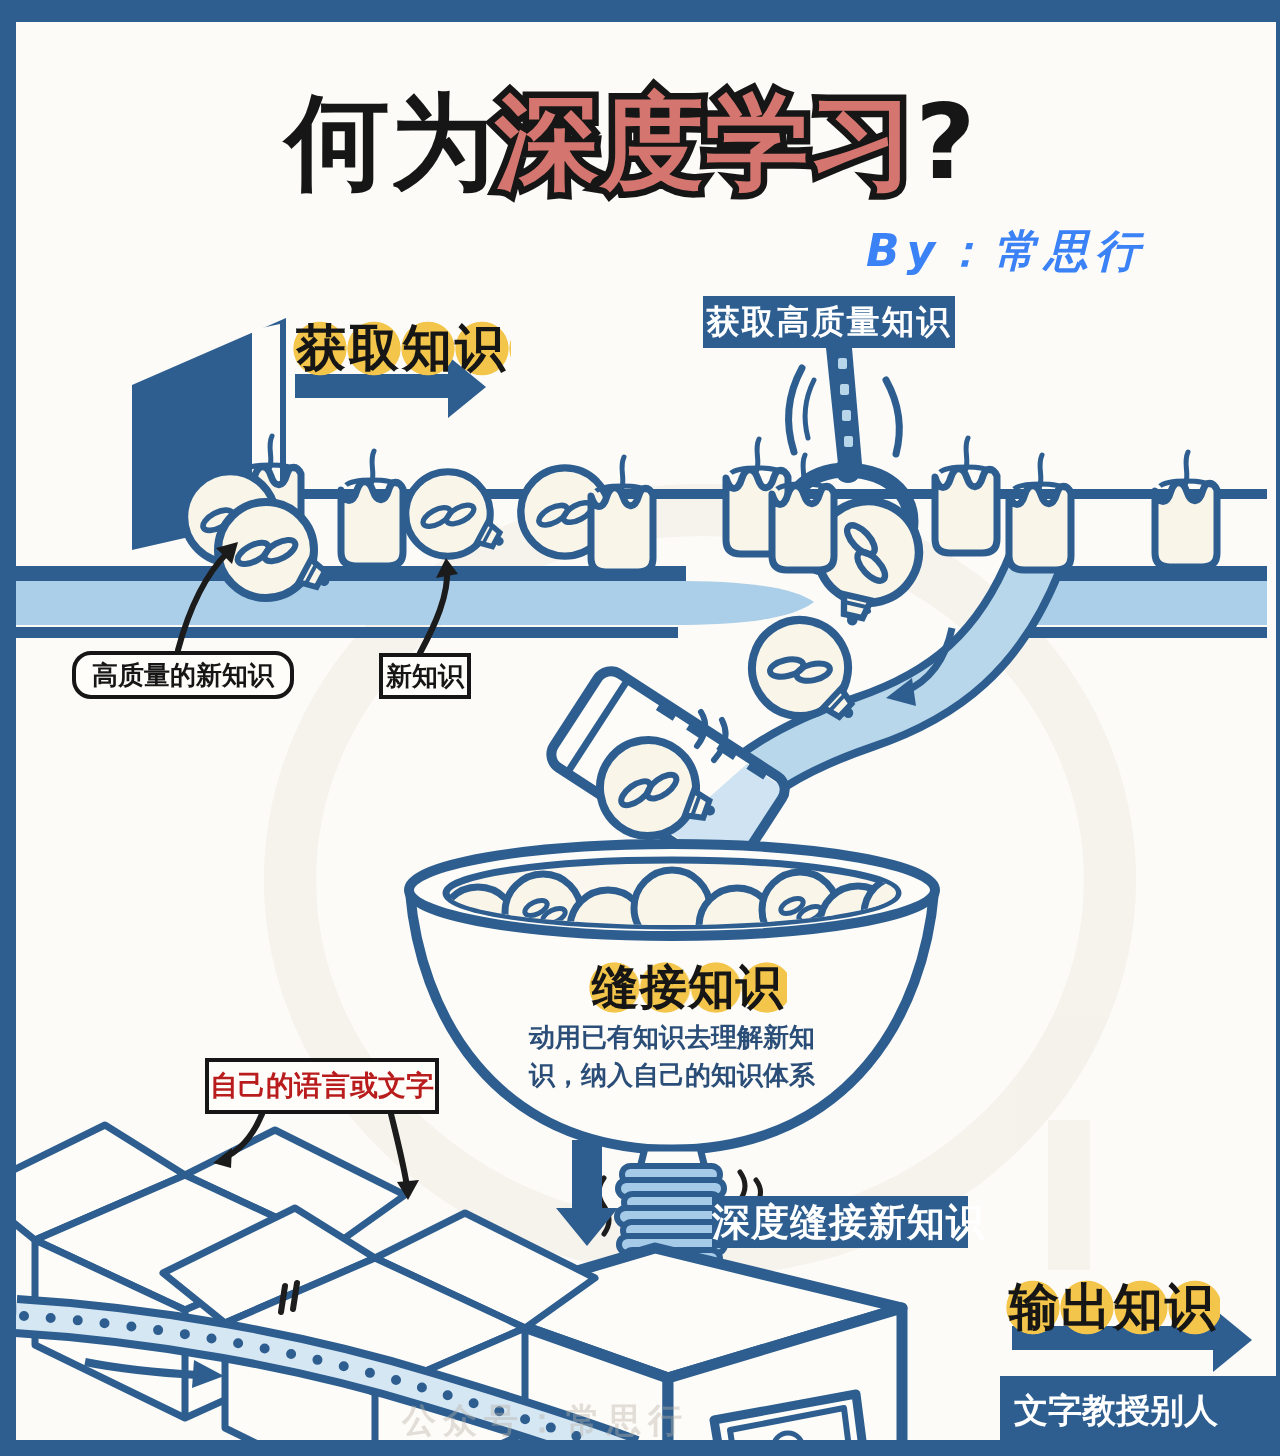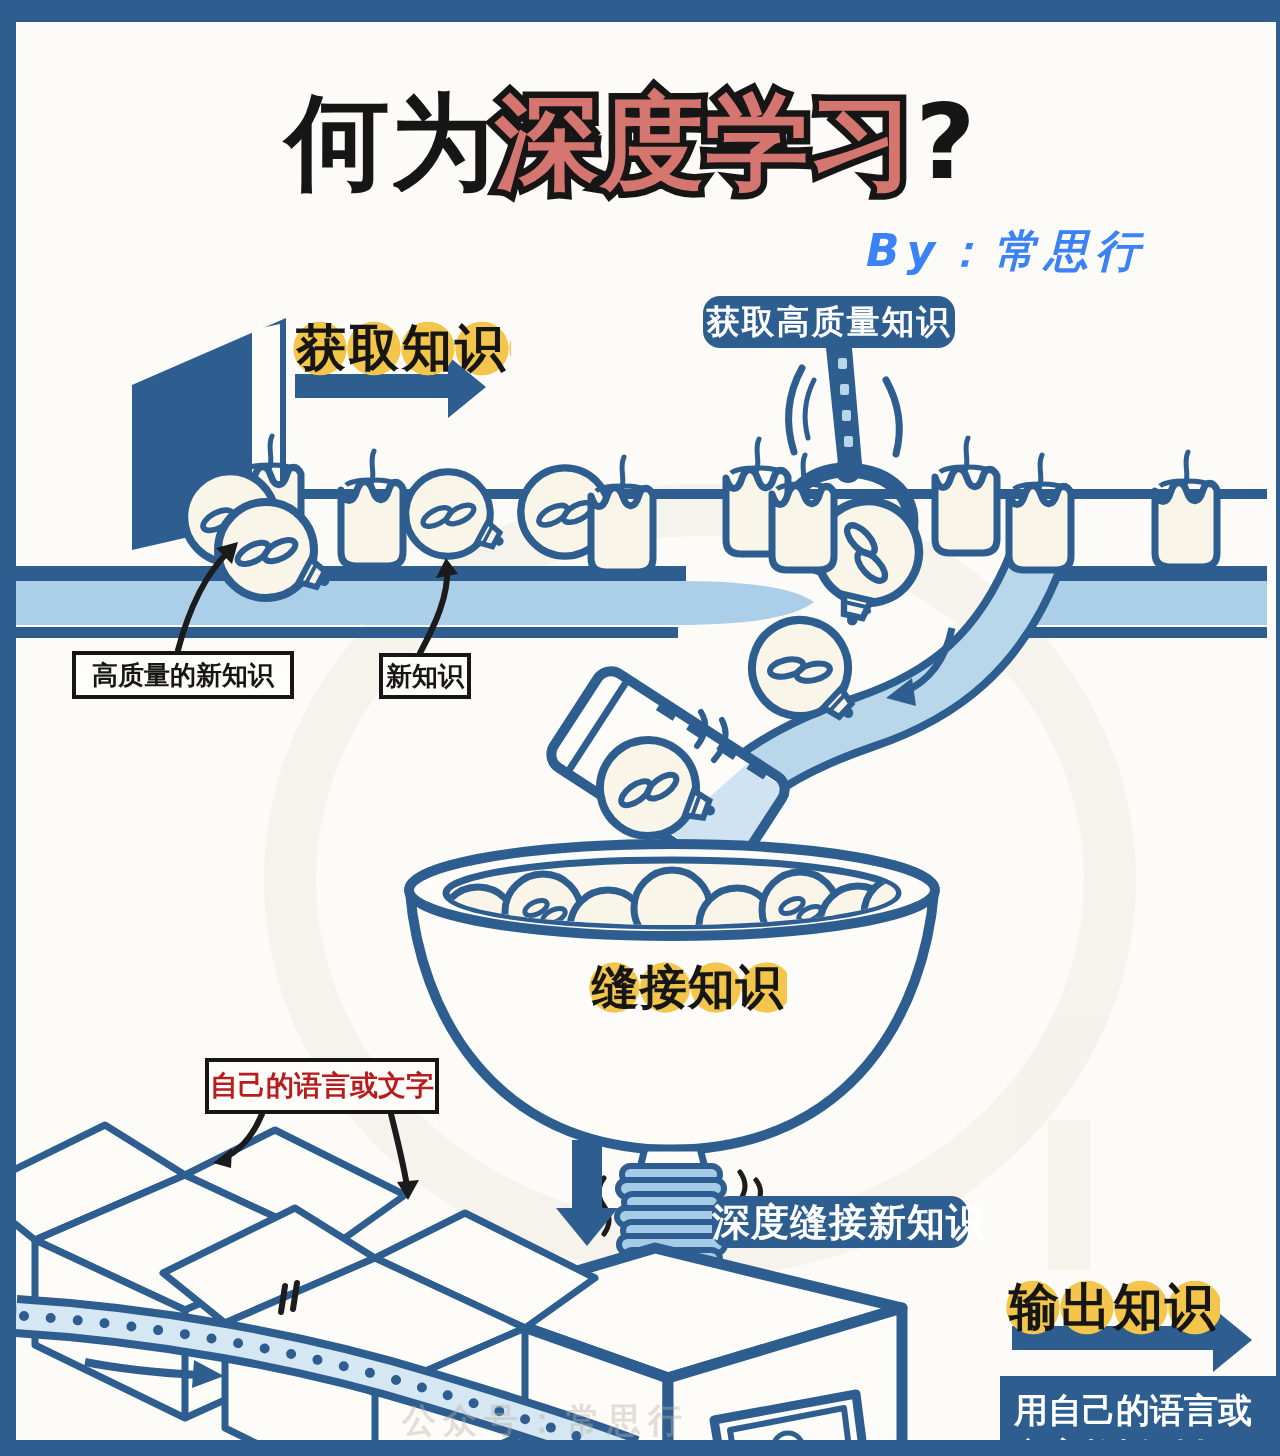--- a/index.html
+++ b/index.html
@@ -46,7 +46,7 @@
 
   
   .bluetag {
-    background:#2d5e8f; color:#ffffff; font-weight:bold; text-align:center;border-radius:17px;
+    background:#2d5e8f; color:#ffffff; font-weight:bold; text-align:center;
   }
   .tag-hq   { left:703px; top:296px;  width:252px; height:52px; font-size:33px; line-height:52px; letter-spacing:2px; }
   .tag-deep { left:712px; top:1196px; width:256px; height:52px; font-size:38px; line-height:52px; letter-spacing:1px; }

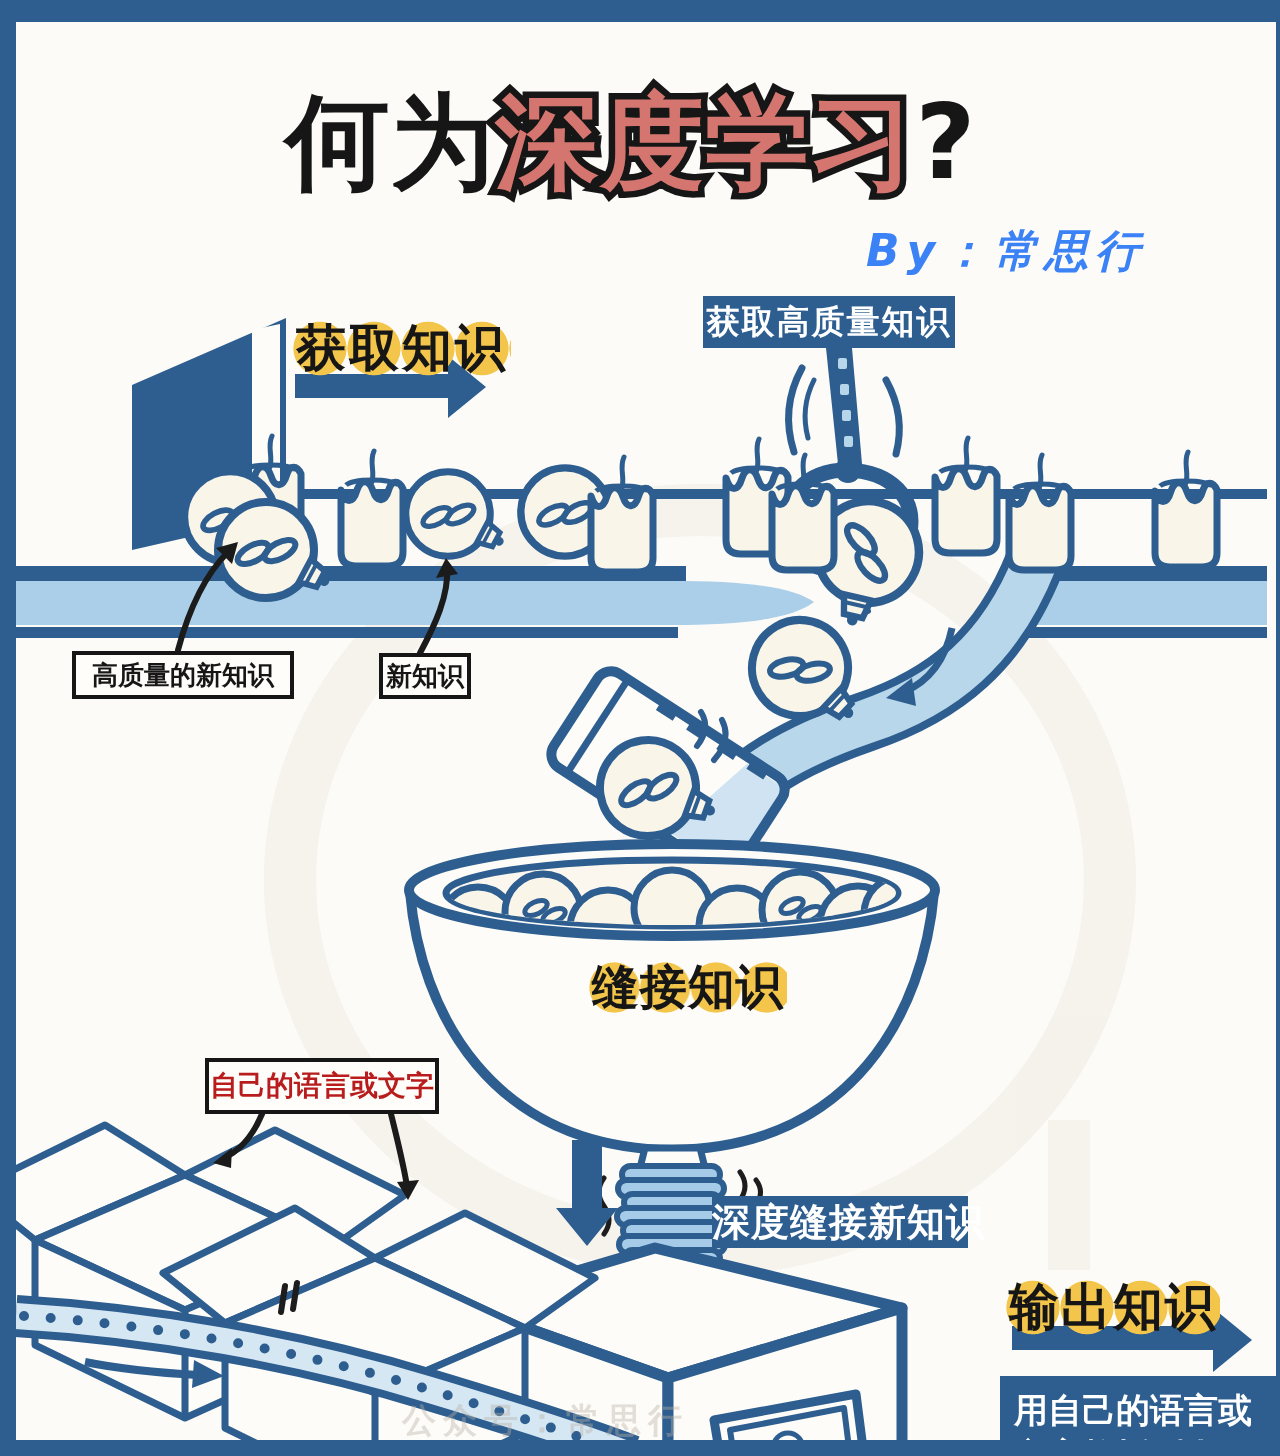--- a/index.html
+++ b/index.html
@@ -56,7 +56,7 @@
     background:#fffdf9; border:4px solid #161616; color:#161616;
     font-weight:bold; text-align:center;
   }
-  .co-hq   { left:72px;  top:651px;  width:214px; height:40px; font-size:26px; line-height:40px; }
+  .co-hq   { left:72px;  top:651px;  width:214px; height:40px; font-size:26px; line-height:40px;border-radius:19px; }
   .co-new  { left:379px; top:653px;  width:84px;  height:38px; font-size:26px; line-height:38px; }
   .co-own  { left:205px; top:1058px; width:226px; height:48px; font-size:28px; line-height:48px; color:#b91c1c; }
 

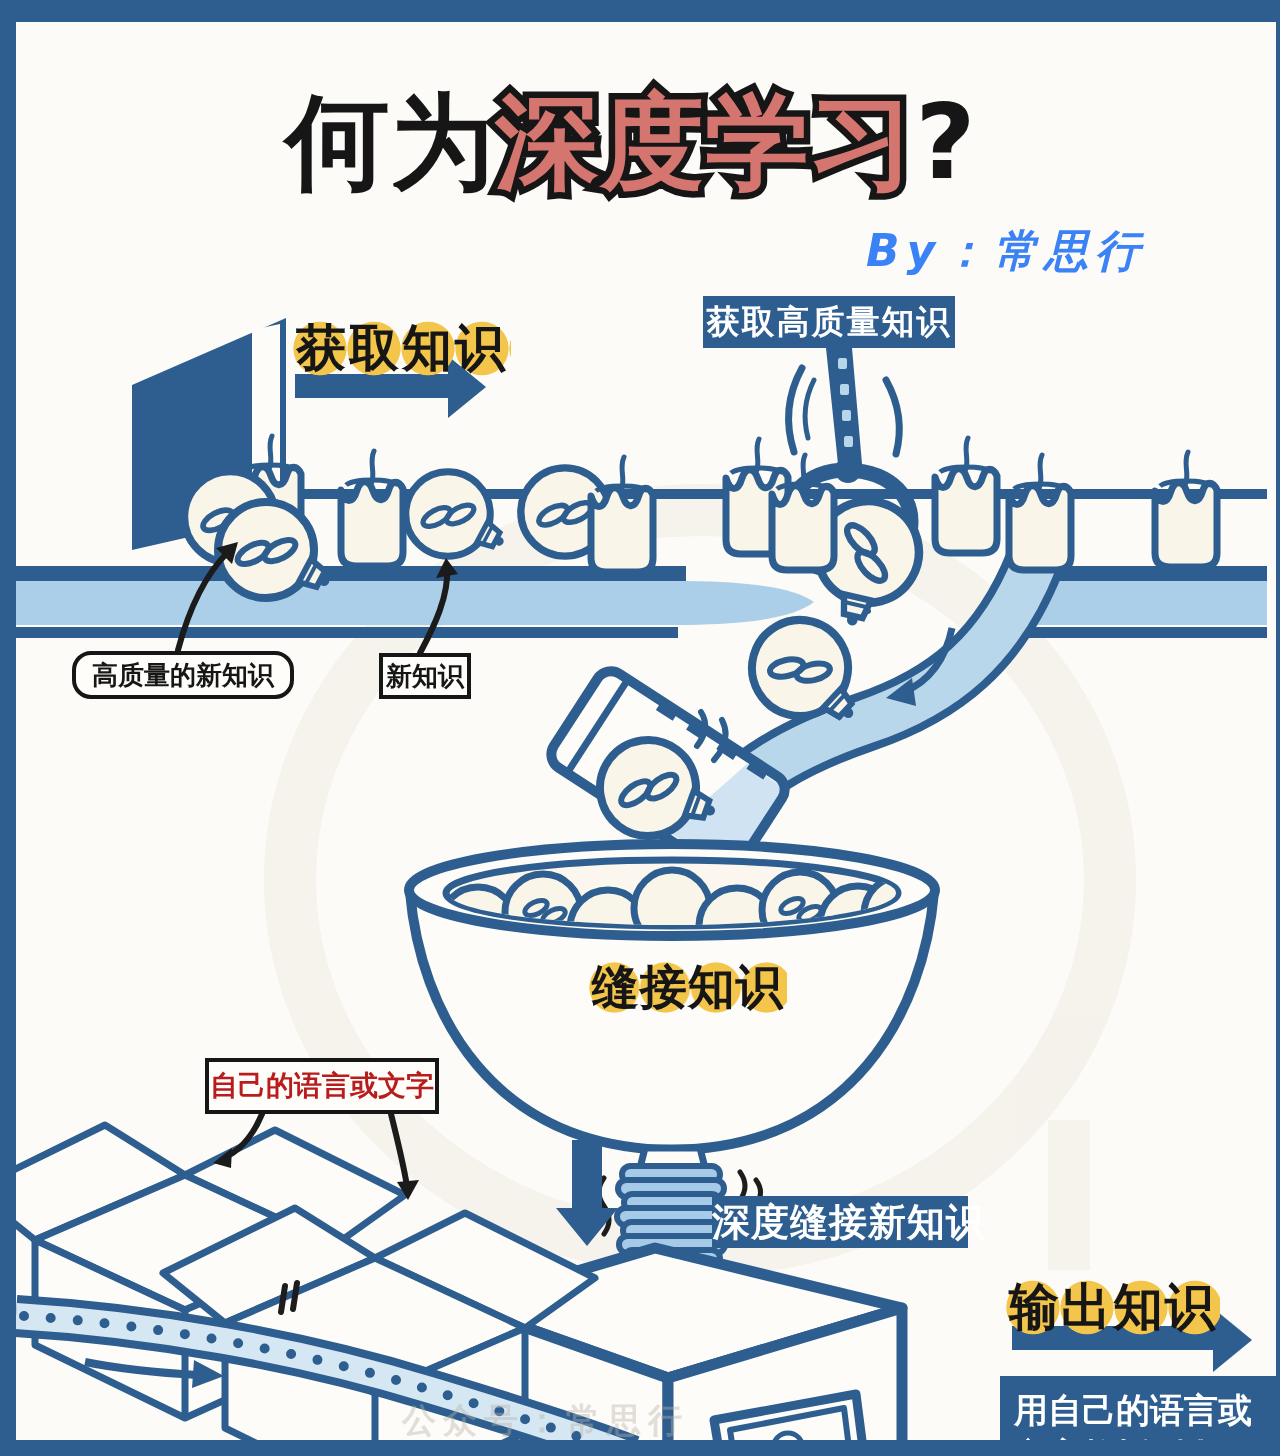--- a/index.html
+++ b/index.html
@@ -297,6 +297,10 @@
   <div class="txt callout co-new">新知识</div>
 
   <div class="txt ylabel lbl-stitch">缝接知识</div>
+  <div class="stitch-desc">
+    <div>动用已有知识去理解新知</div>
+    <div>识，纳入自己的知识体系</div>
+  </div>
 
   <div class="txt callout co-own">自己的语言或文字</div>
   <div class="txt bluetag tag-deep">深度缝接新知识</div>

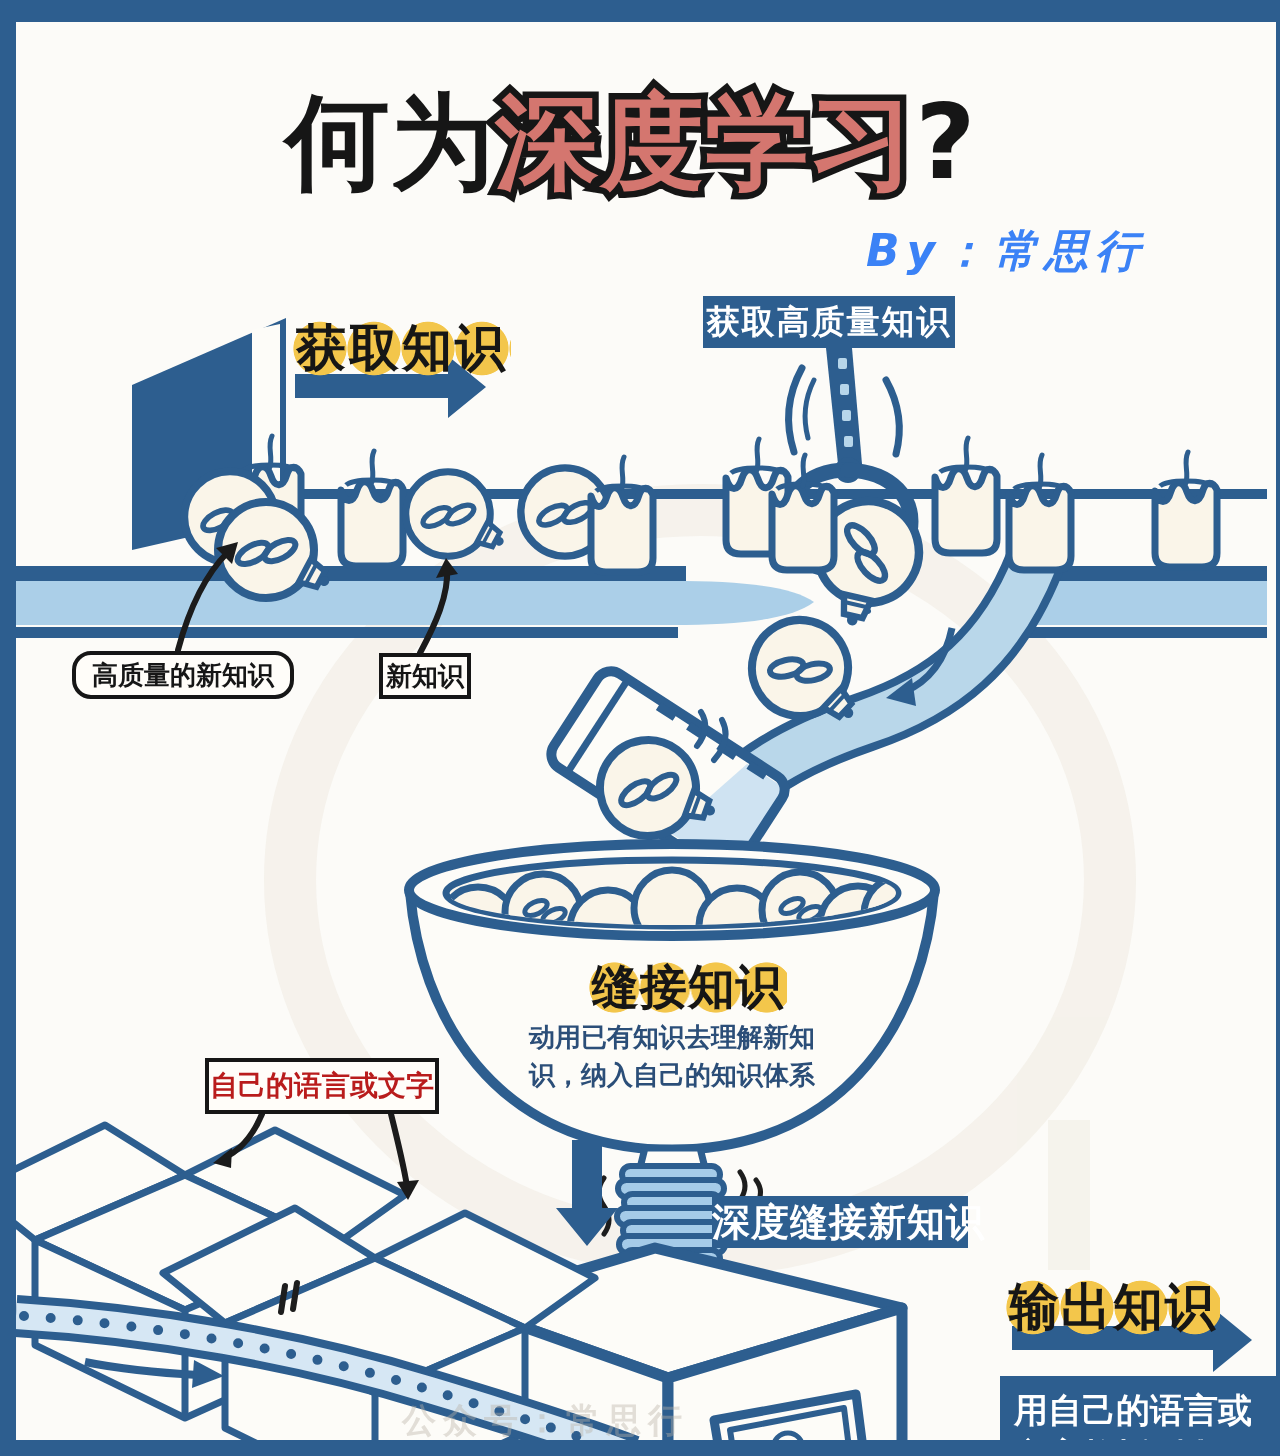--- a/index.html
+++ b/index.html
@@ -307,7 +307,6 @@
 
   <div class="txt ylabel lbl-output">输出知识</div>
   <div class="txt outbox">
-    <div>用自己的语言或</div>
     <div>文字教授别人</div>
   </div>
 

